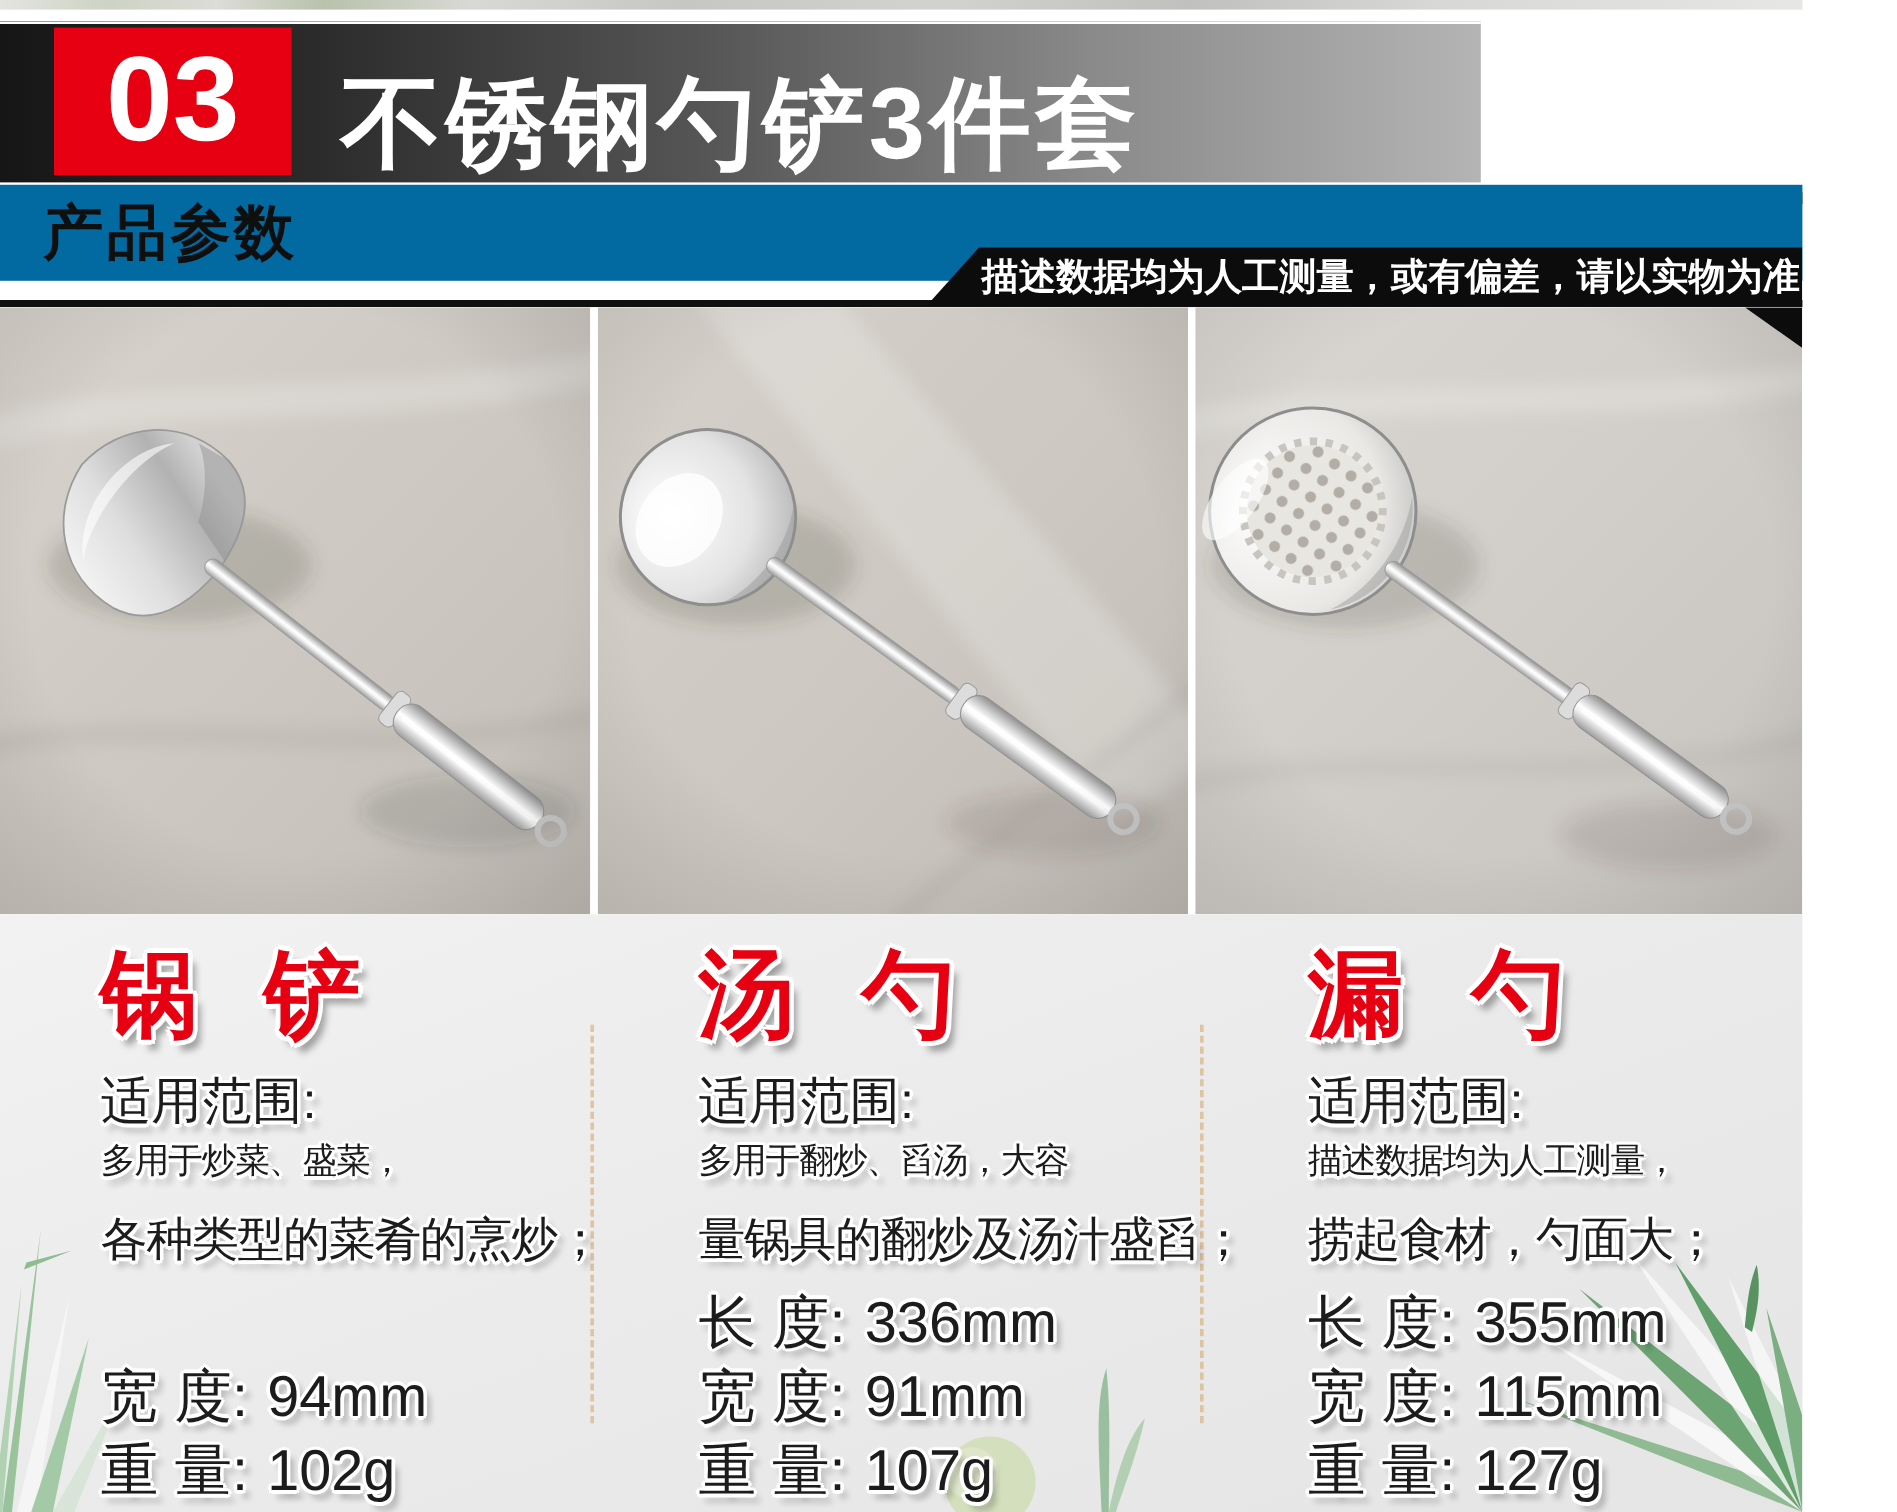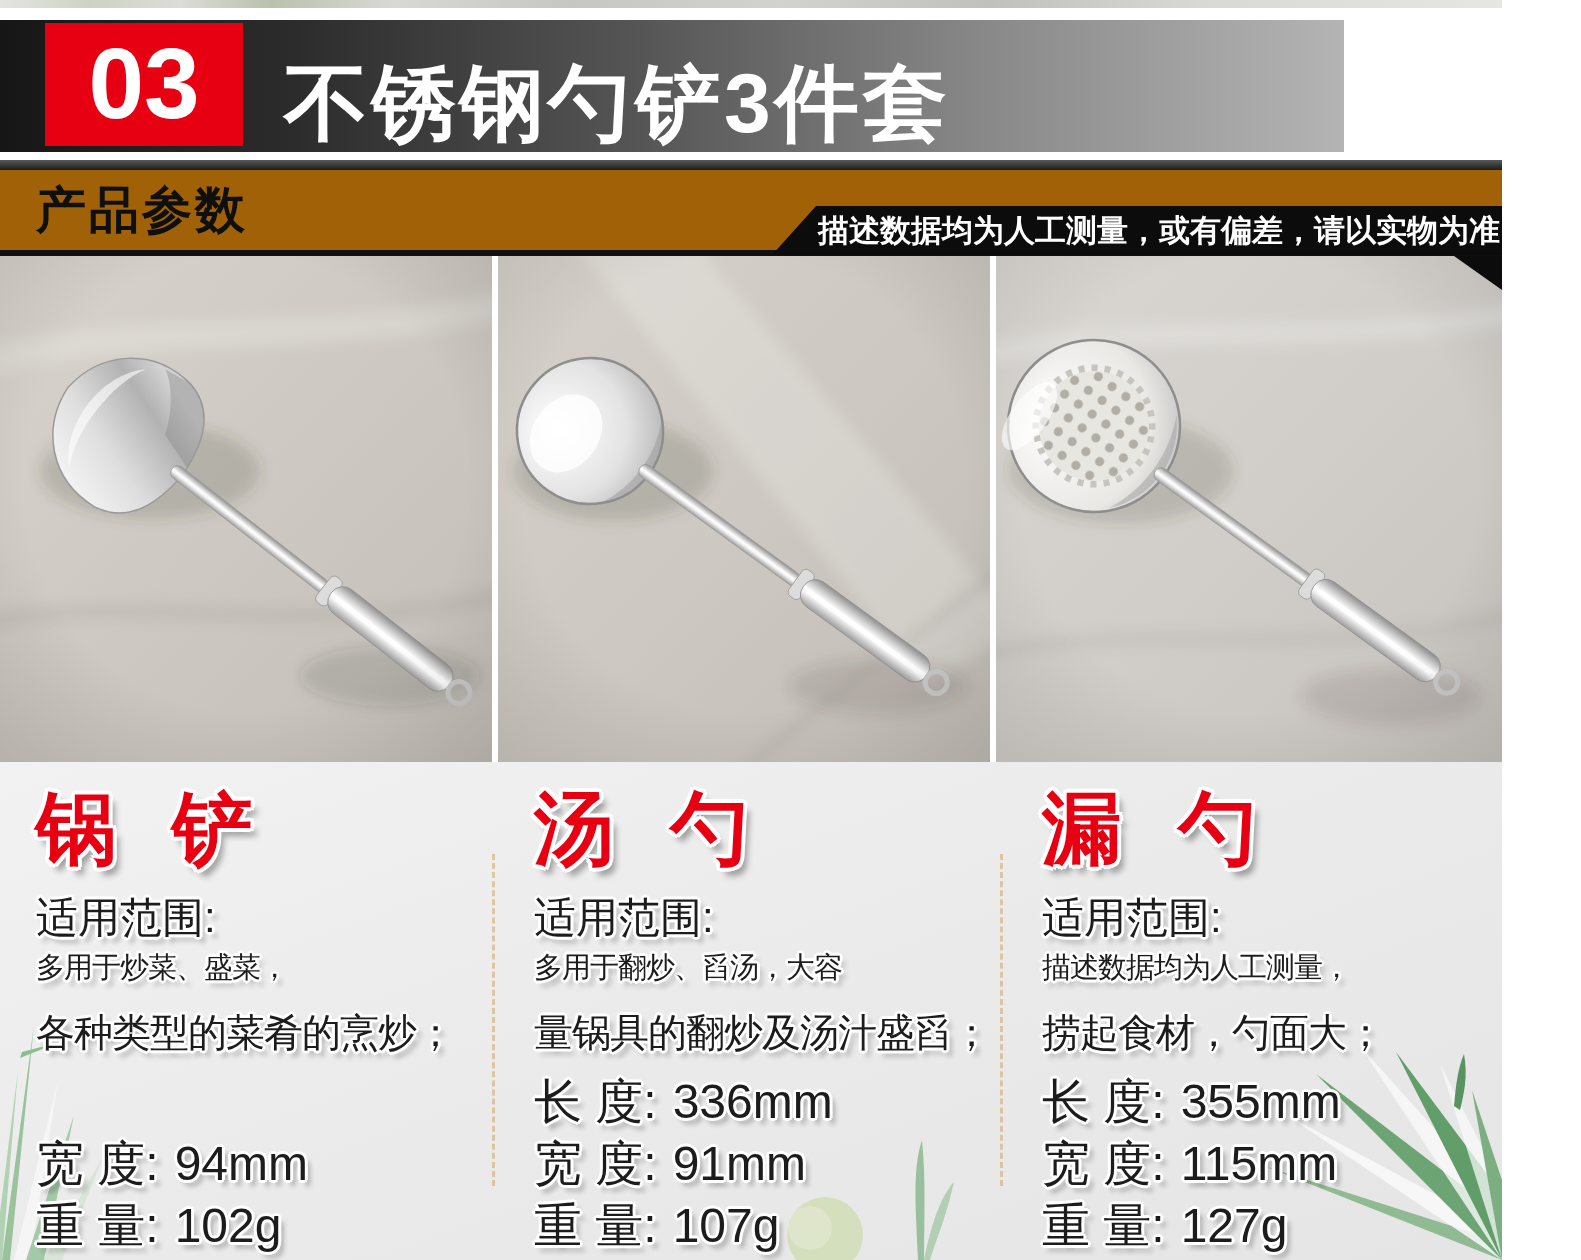--- a/index.html
+++ b/index.html
@@ -13,7 +13,7 @@
       #c6c6c2 38%,#d2d2ce 52%,#c0c0be 66%,#d8d8d6 80%,#e6e6e4 100%);}
 
   
-  .header-bar{position:absolute;left:0;top:18px;width:1344px;height:134px;
+  .header-bar{position:absolute;left:0;top:18px;width:1234px;height:134px;
     background:linear-gradient(90deg,#161616 0%,#2c2c2c 22%,#565656 48%,#8a8a8a 74%,#b4b4b4 100%);
     box-shadow:0 2px 0 #ffffff inset;}
   .num-badge{position:absolute;left:45px;top:23px;width:198px;height:123px;background:#e60012;

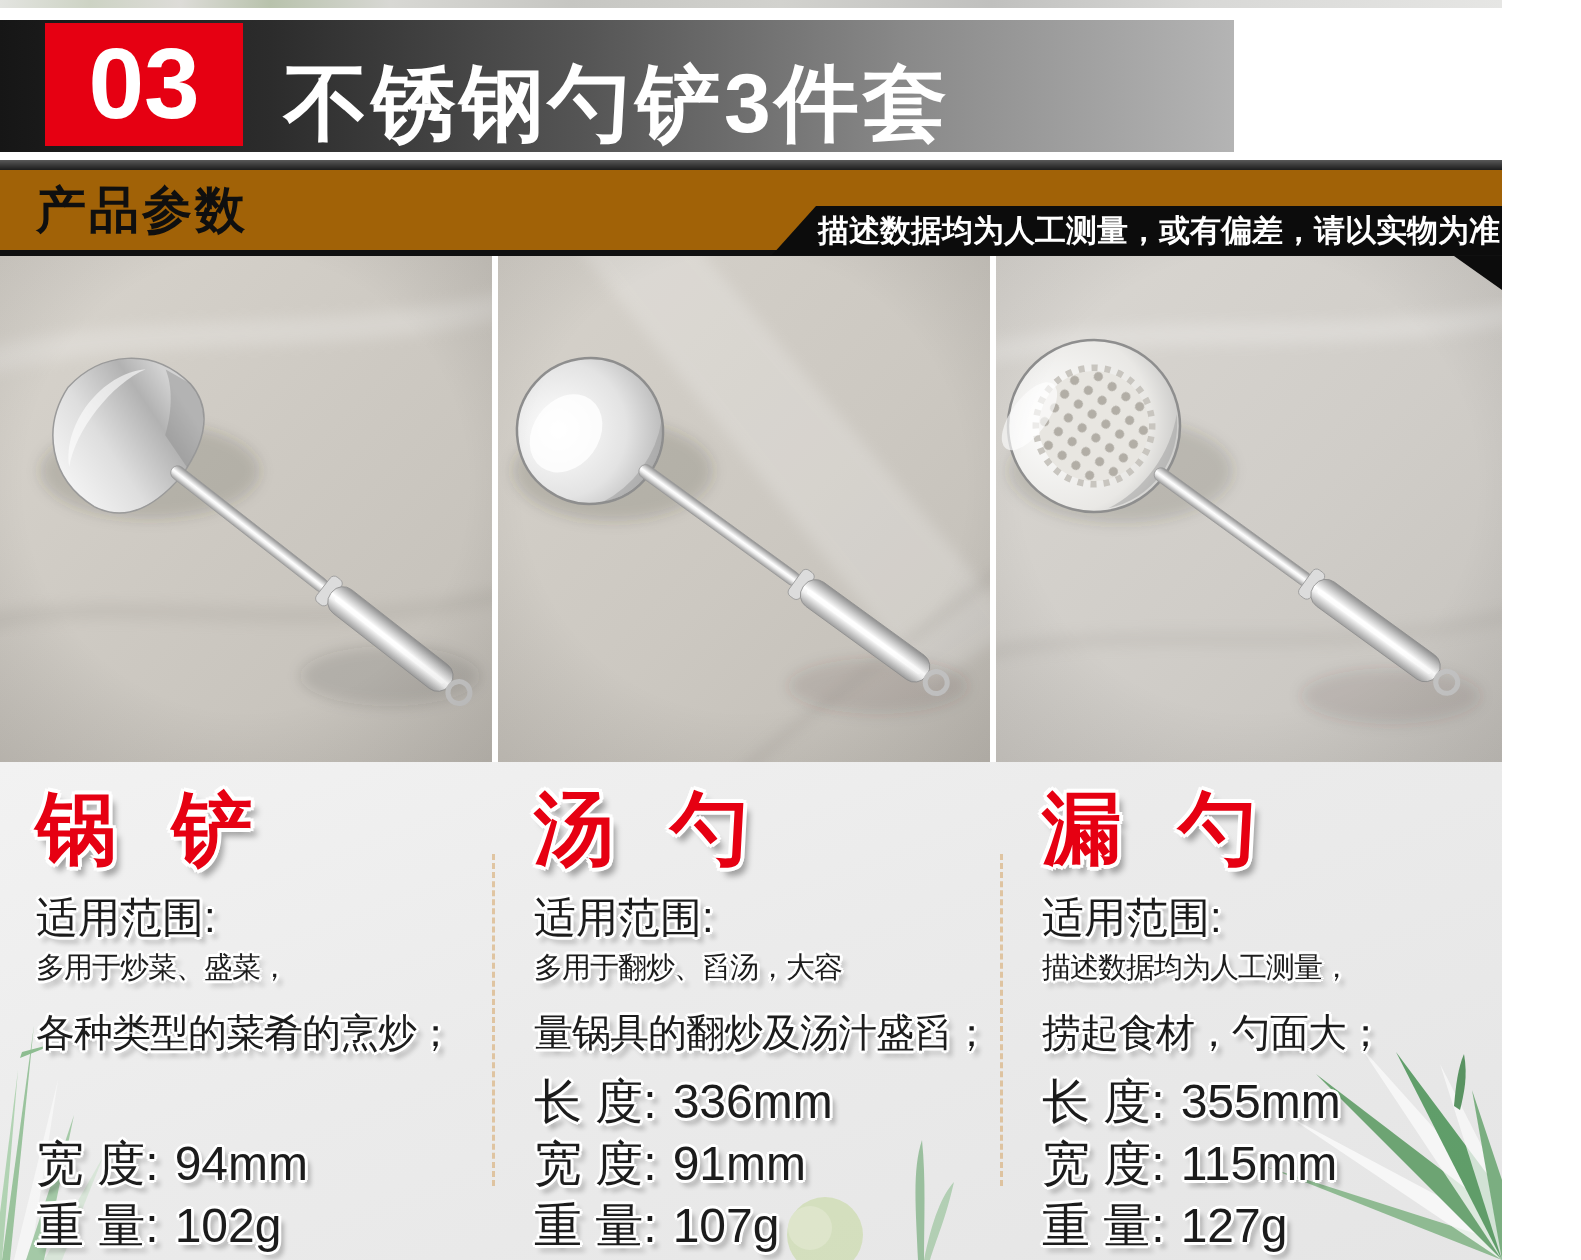--- a/index.html
+++ b/index.html
@@ -24,7 +24,7 @@
   
   .dark-rule{position:absolute;left:0;top:160px;width:1502px;height:10px;
     background:linear-gradient(#585858,#1c1c1c);}
-  .params-band{position:absolute;left:0;top:170px;width:1502px;height:80px;background:#a16207;}
+  .params-band{position:absolute;left:0;top:154px;width:1502px;height:80px;background:#0369a1;}
   .params-title{position:absolute;left:36px;top:0;height:80px;line-height:80px;color:#0f0f0f;
     font-size:50px;font-weight:bold;letter-spacing:3px;white-space:nowrap;}
   .black-rule{position:absolute;left:0;top:250px;width:1502px;height:6px;background:#101010;}

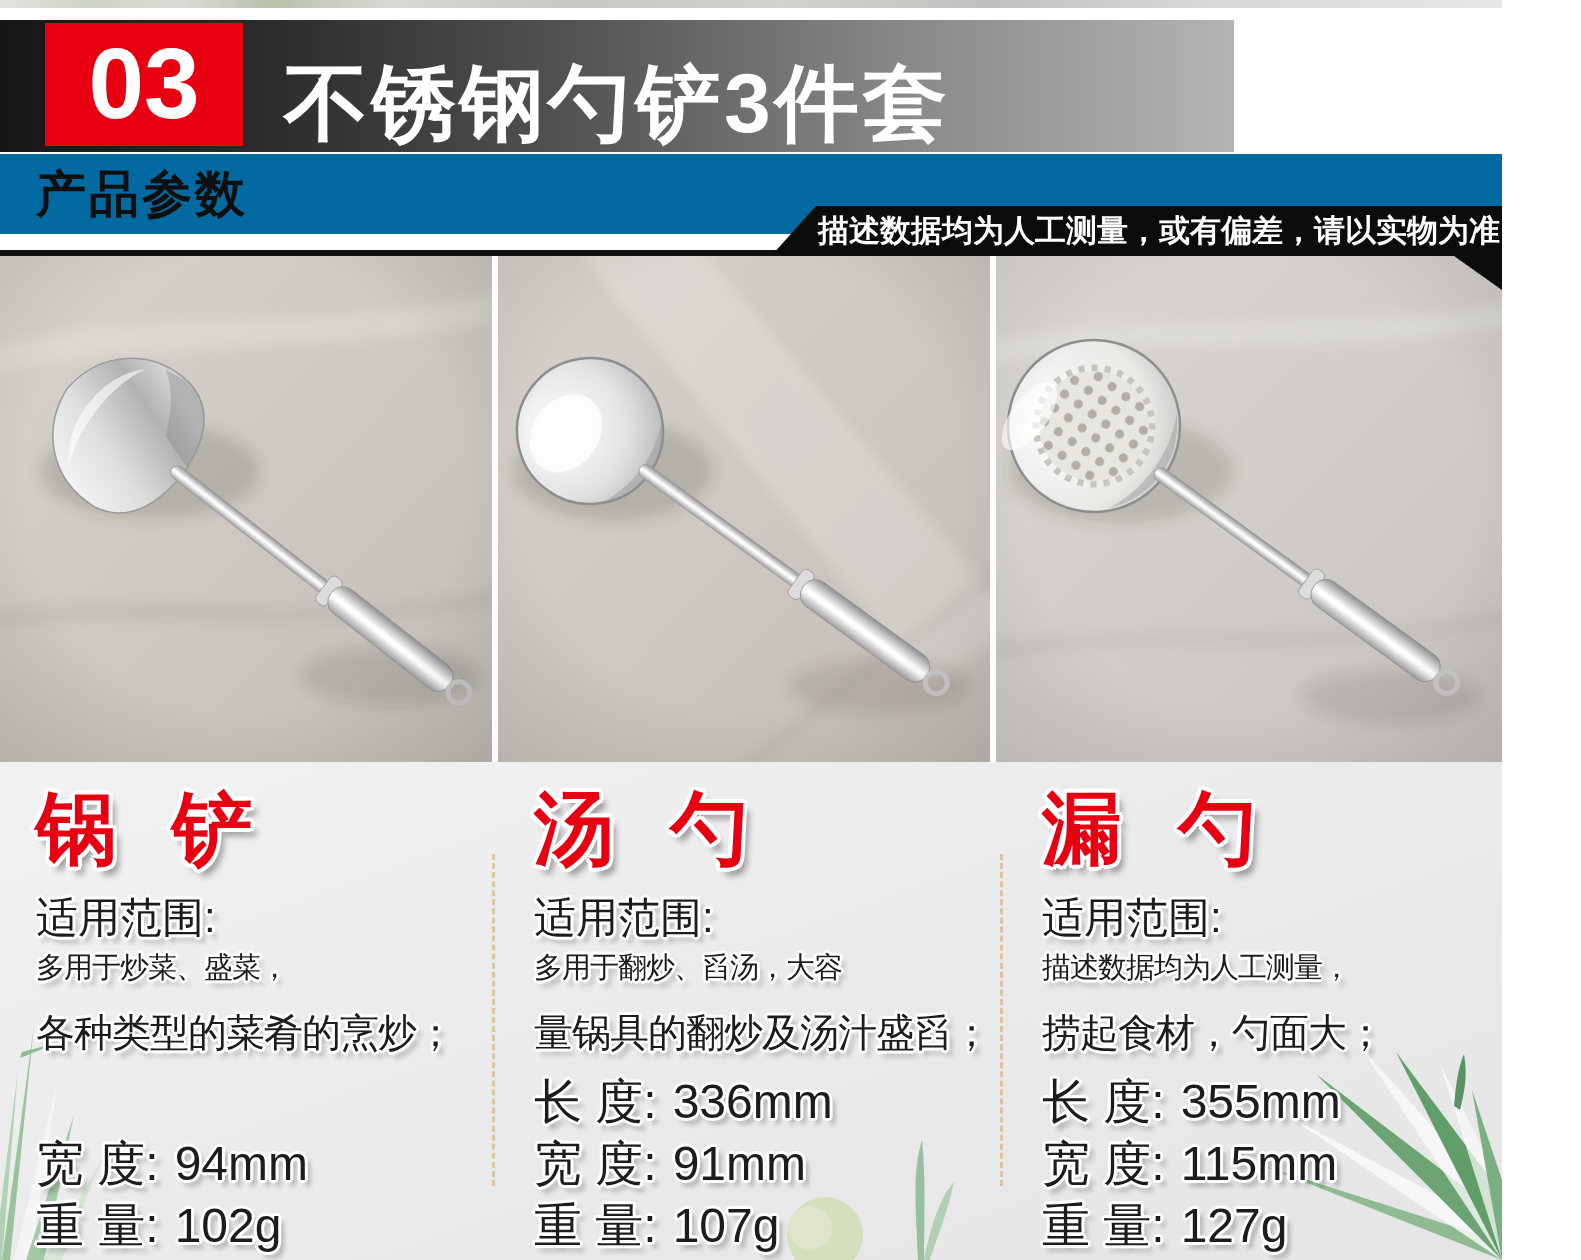--- a/index.html
+++ b/index.html
@@ -48,7 +48,7 @@
   .sep1{left:492px;} .sep2{left:1000px;}
   .col{position:absolute;top:0;height:498px;}
   .col1{left:36px;width:450px;} .col2{left:534px;width:462px;} .col3{left:1042px;width:450px;}
-  .col > div{position:absolute;white-space:nowrap;}
+  .col > div{position:absolute;white-space:nowrap;margin-left:48px;}
   .p-title{top:14px;font-size:80px;font-weight:bold;color:#e60012;word-spacing:34px;
     text-shadow:-3px -3px 0 #fff,3px -3px 0 #fff,-3px 3px 0 #fff,3px 3px 0 #fff,0 -4px 0 #fff,
       0 4px 0 #fff,-4px 0 0 #fff,4px 0 0 #fff,6px 8px 6px rgba(0,0,0,0.35);}

